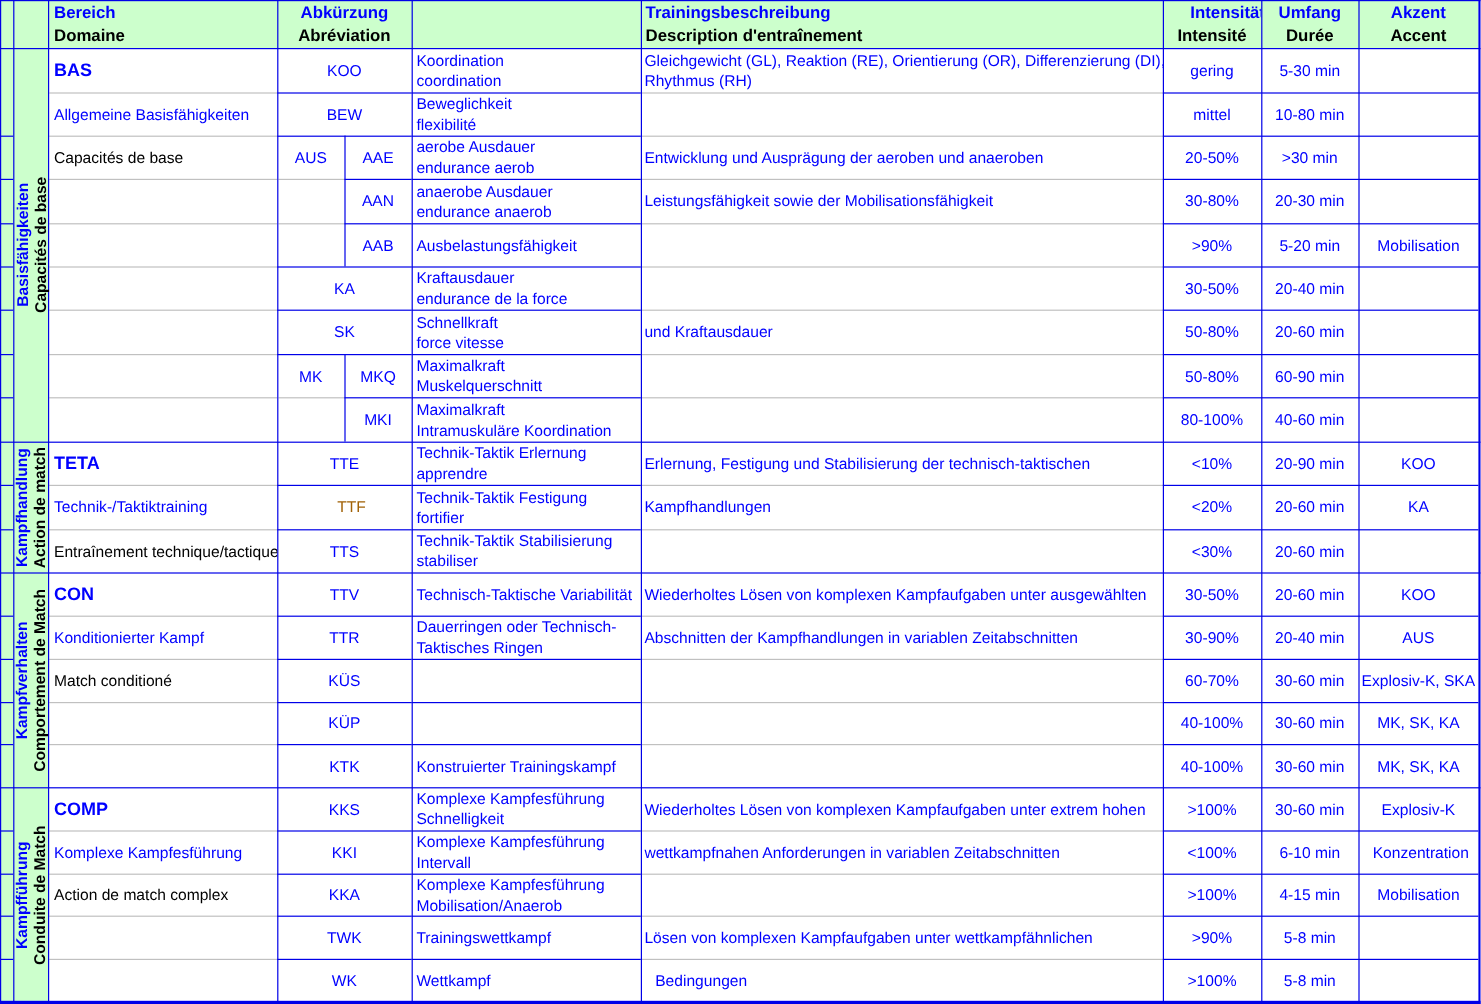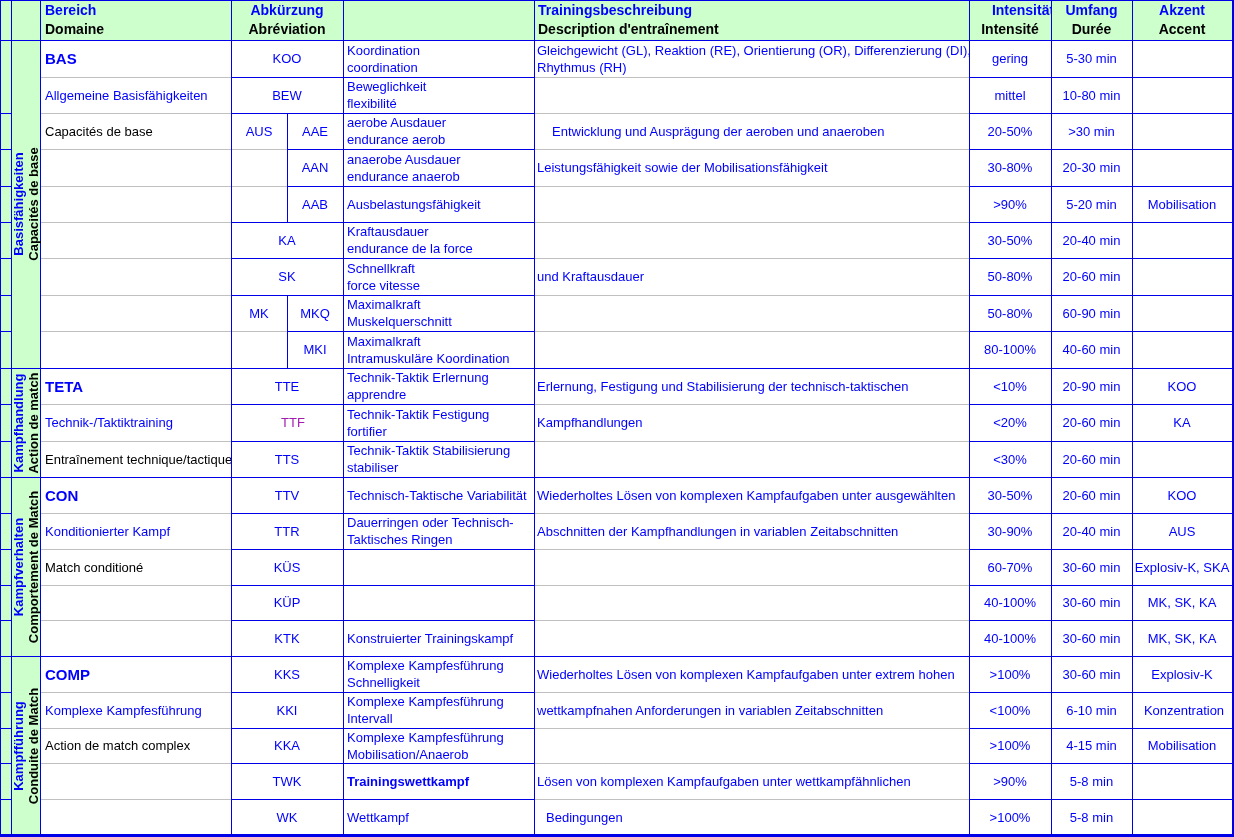--- a/index.html
+++ b/index.html
@@ -208,7 +208,7 @@
       <span>aerobe Ausdauer</span>
       <span>endurance aerob</span>
     </div>
-    <div class="cell col" style="left: 534px; top: 113px; width: 435px; height: 36px; color: rgb(0, 0, 255); font-weight: normal; font-size: 13px; line-height: 17px; padding-left: 18px;">
+    <div class="cell col" style="left: 534px; top: 113px; width: 435px; height: 36px; color: rgb(0, 0, 255); font-weight: normal; font-size: 13px; line-height: 17px; padding-left: 3px;">
       <span>Entwicklung und Ausprägung der aeroben und anaeroben</span>
     </div>
     <div class="cell center" style="left: 969px; top: 113px; width: 82px; height: 36px; color: rgb(0, 0, 255); font-weight: normal; font-size: 13px; line-height: 15px; padding-left: 0px;">20-50%</div>

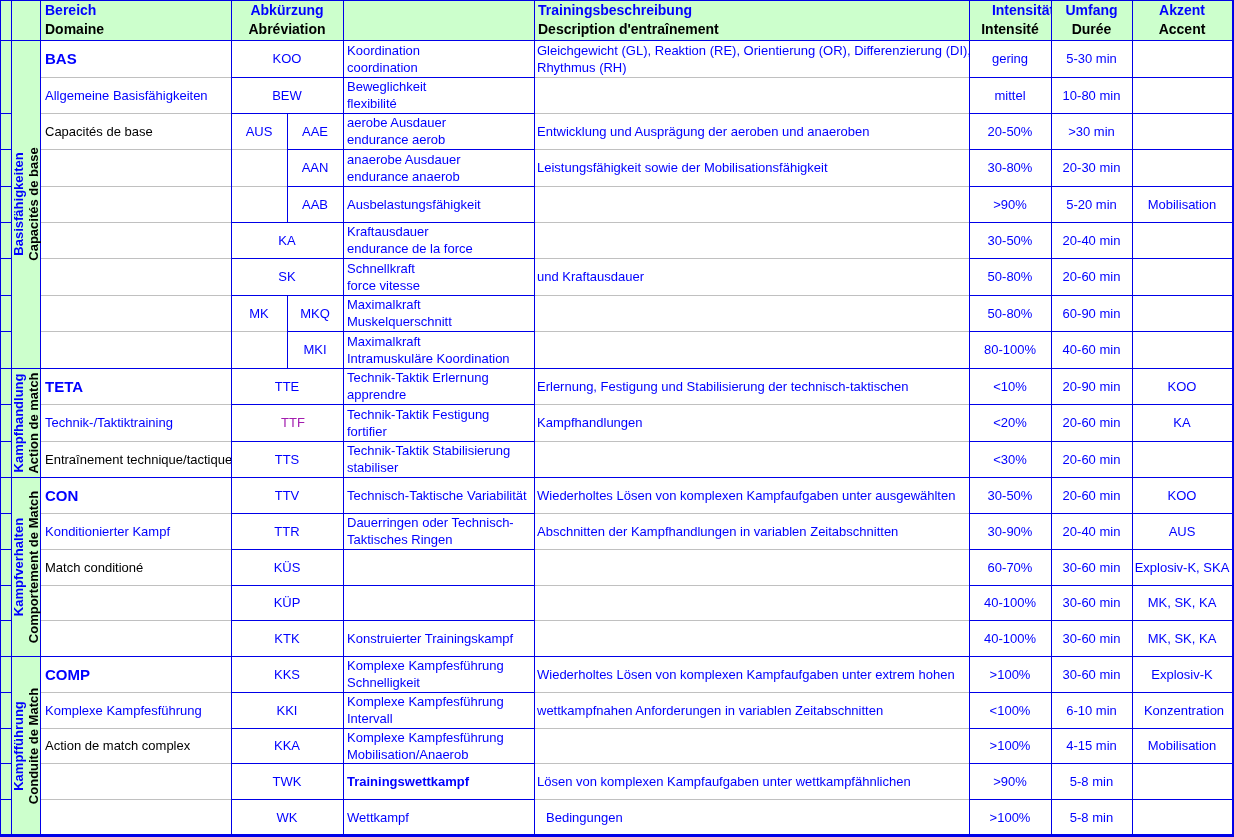--- a/index.html
+++ b/index.html
@@ -280,7 +280,7 @@
     <div class="cell center" style="left: 969px; top: 368px; width: 82px; height: 36px; color: rgb(0, 0, 255); font-weight: normal; font-size: 13px; line-height: 15px; padding-left: 0px;">&lt;10%</div>
     <div class="cell center" style="left: 1051px; top: 368px; width: 81px; height: 36px; color: rgb(0, 0, 255); font-weight: normal; font-size: 13px; line-height: 15px; padding-left: 0px;">20-90 min</div>
     <div class="cell center" style="left: 1132px; top: 368px; width: 100px; height: 36px; color: rgb(0, 0, 255); font-weight: normal; font-size: 13px; line-height: 15px; padding-left: 0px;">KOO</div>
-    <div class="cell center" style="left: 231px; top: 404px; width: 112px; height: 37px; color: #a21caf; font-weight: normal; font-size: 13px; line-height: 15px; padding-left: 12px;">TTF</div>
+    <div class="cell center" style="left: 231px; top: 404px; width: 112px; height: 37px; color: #a16207; font-weight: normal; font-size: 13px; line-height: 15px; padding-left: 12px;">TTF</div>
     <div class="cell col" style="left: 343px; top: 404px; width: 191px; height: 37px; color: rgb(0, 0, 255); font-weight: normal; font-size: 13px; line-height: 17px; padding-left: 4px;">
       <span>Technik-Taktik Festigung</span>
       <span>fortifier</span>

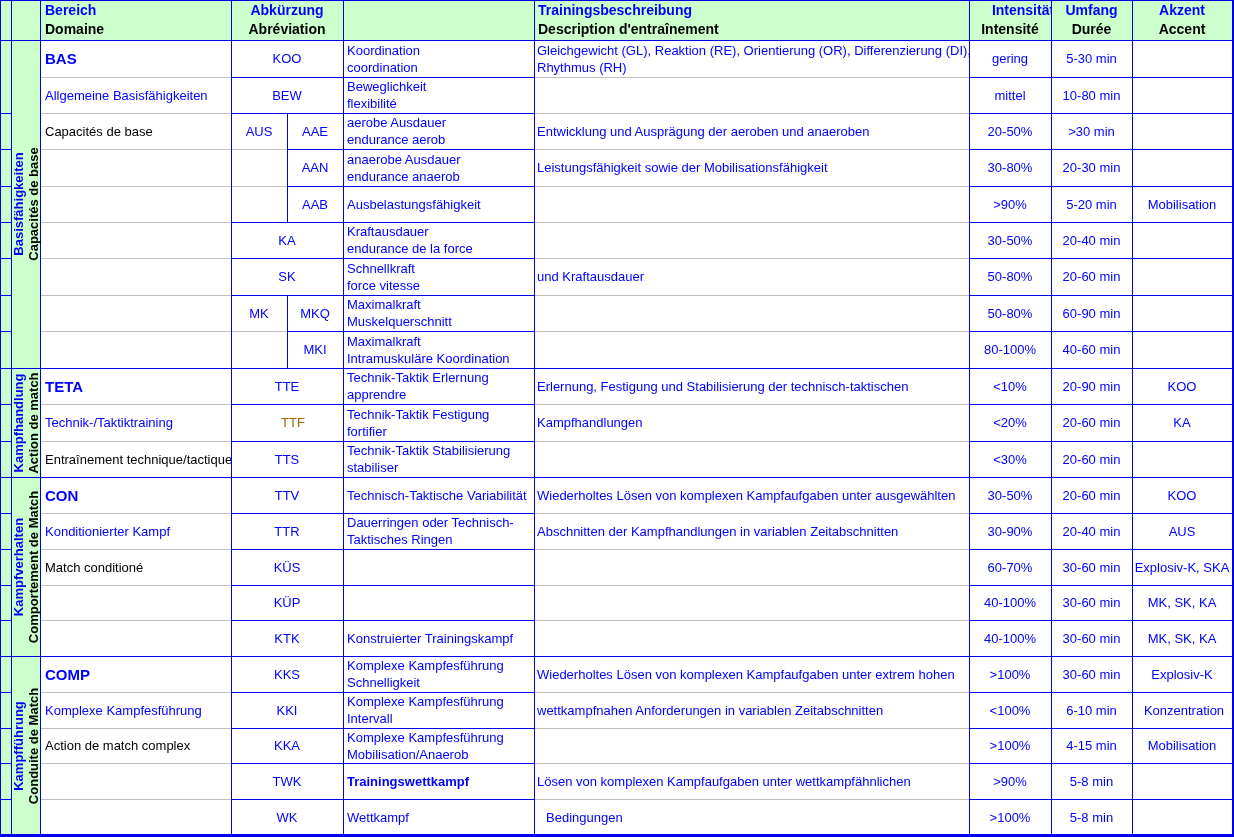--- a/index.html
+++ b/index.html
@@ -379,7 +379,7 @@
     <div class="cell center" style="left: 1051px; top: 728px; width: 81px; height: 35px; color: rgb(0, 0, 255); font-weight: normal; font-size: 13px; line-height: 15px; padding-left: 0px;">4-15 min</div>
     <div class="cell center" style="left: 1132px; top: 728px; width: 100px; height: 35px; color: rgb(0, 0, 255); font-weight: normal; font-size: 13px; line-height: 15px; padding-left: 0px;">Mobilisation</div>
     <div class="cell center" style="left: 231px; top: 763px; width: 112px; height: 36px; color: rgb(0, 0, 255); font-weight: normal; font-size: 13px; line-height: 15px; padding-left: 0px;">TWK</div>
-    <div class="cell col" style="left: 343px; top: 763px; width: 191px; height: 36px; color: rgb(0, 0, 255); font-weight: bold; font-size: 13px; line-height: 17px; padding-left: 4px;">
+    <div class="cell col" style="left: 343px; top: 763px; width: 191px; height: 36px; color: rgb(0, 0, 255); font-weight: normal; font-size: 13px; line-height: 17px; padding-left: 4px;">
       <span>Trainingswettkampf</span>
     </div>
     <div class="cell col" style="left: 534px; top: 763px; width: 435px; height: 36px; color: rgb(0, 0, 255); font-weight: normal; font-size: 13px; line-height: 17px; padding-left: 3px;">

